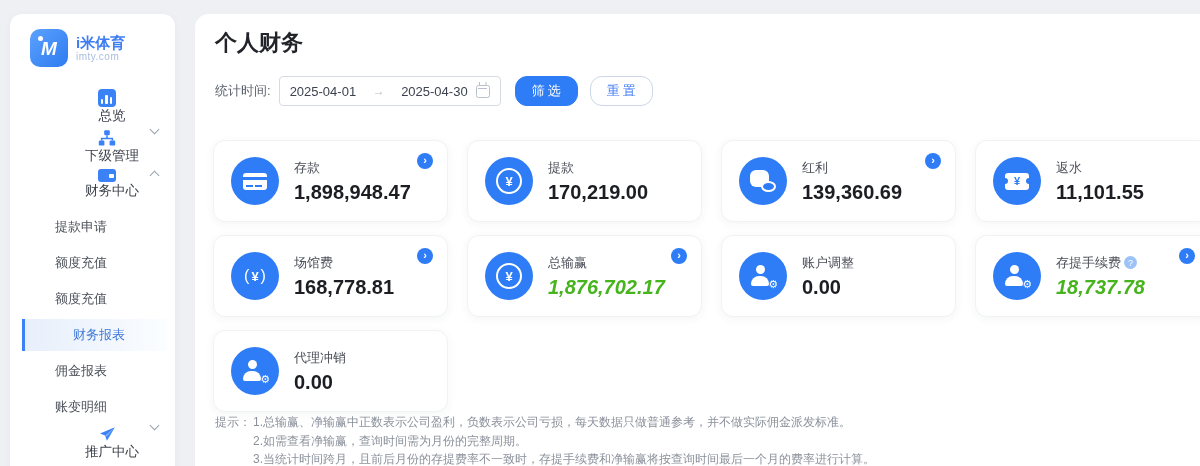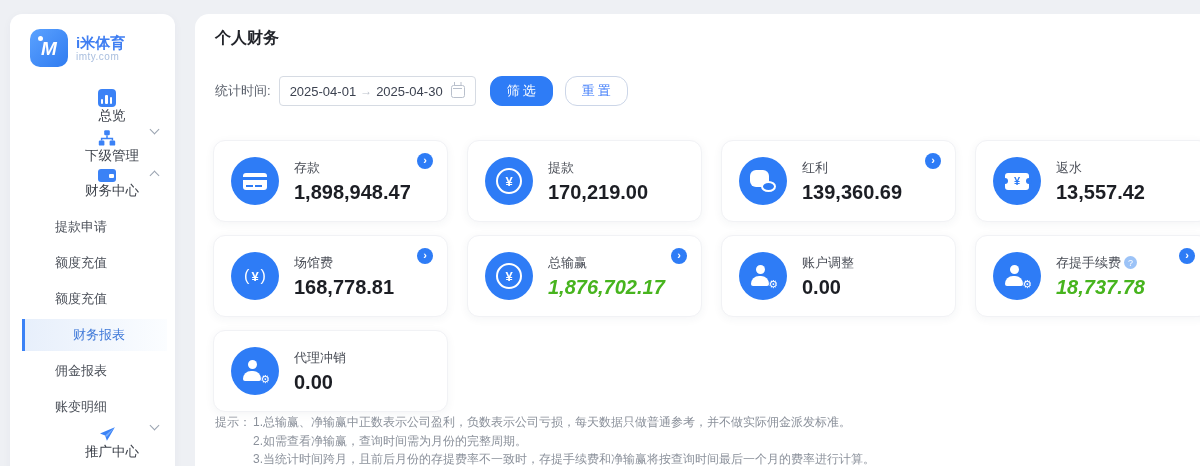--- a/index.html
+++ b/index.html
@@ -64,7 +64,7 @@
     position:absolute; left:195px; top:14px; width:1015px; height:470px;
     background:#fff; border-radius:14px 0 0 0;
   }
-  .page-title { position:absolute; left:20px; top:14px; font-size:16px; font-weight:bold; color:#22242a; }
+  .page-title { position:absolute; left:20px; top:14px; font-size:22px; font-weight:bold; color:#22242a; }
 
   .filter-row { position:absolute; left:20px; top:62px; display:flex; align-items:center; }
   .filter-label { font-size:13px; color:#595f6a; }

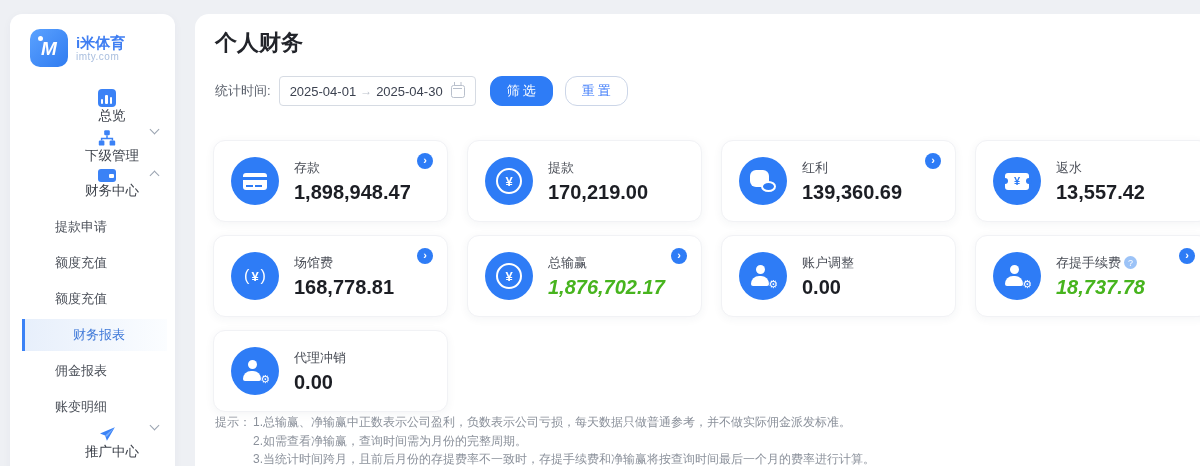--- a/index.html
+++ b/index.html
@@ -69,7 +69,7 @@
   .filter-row { position:absolute; left:20px; top:62px; display:flex; align-items:center; }
   .filter-label { font-size:13px; color:#595f6a; }
   .date-range {
-    margin-left:8px; width:197px; height:30px; border:1px solid #d6dbe3; border-radius:4px;
+    margin-left:8px; width:222px; height:30px; border:1px solid #d6dbe3; border-radius:4px;
     background:#fff; display:flex; align-items:center; padding:0 10px; cursor:text;
   }
   .date-text { font-size:13px; color:#3c4250; }

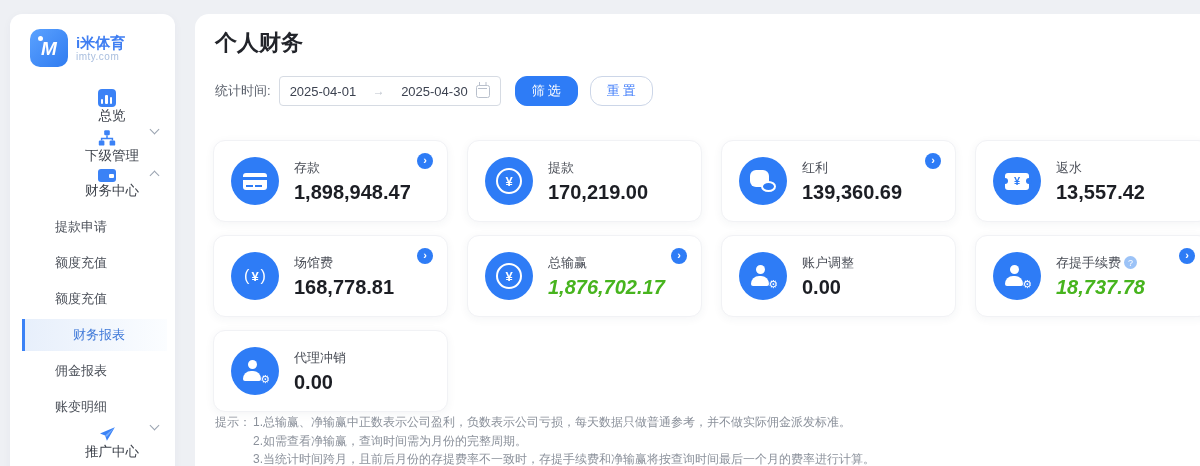--- a/index.html
+++ b/index.html
@@ -266,7 +266,7 @@
         </div>
       <div class="card-text">
         <div class="card-label">返水</div>
-        <div class="card-value">13,557.42</div>
+        <div class="card-value">11,101.55</div>
       </div>
     </div>
 

